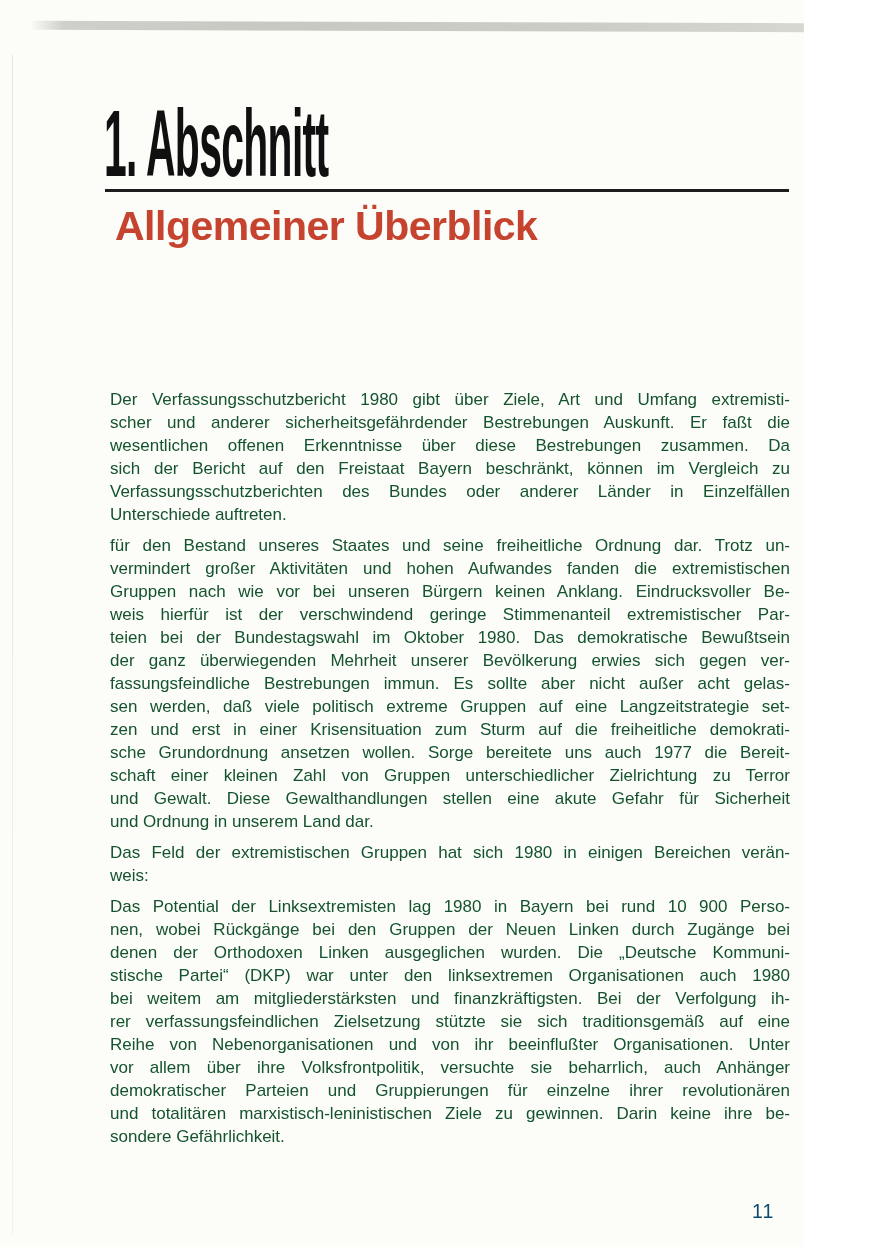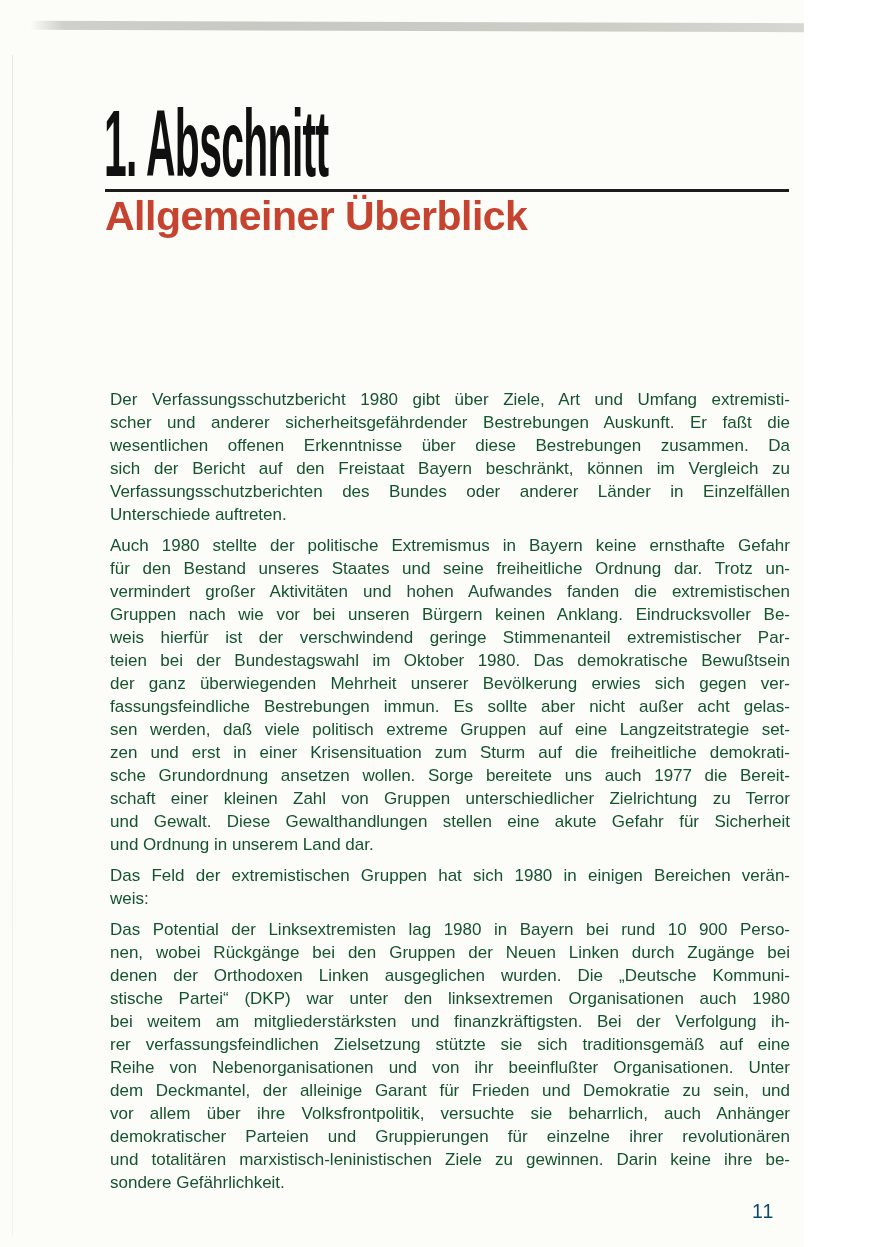--- a/index.html
+++ b/index.html
@@ -39,7 +39,7 @@
     background:#1c1c1c;
   }
   .overview-heading{
-    position:absolute;left:105px;top:194px;margin:0;
+    position:absolute;left:105px;top:194px;margin:10px;
     font-size:41px;line-height:1.1;font-weight:bold;
     letter-spacing:-0.5px;color:#c5432f;white-space:nowrap;
   }

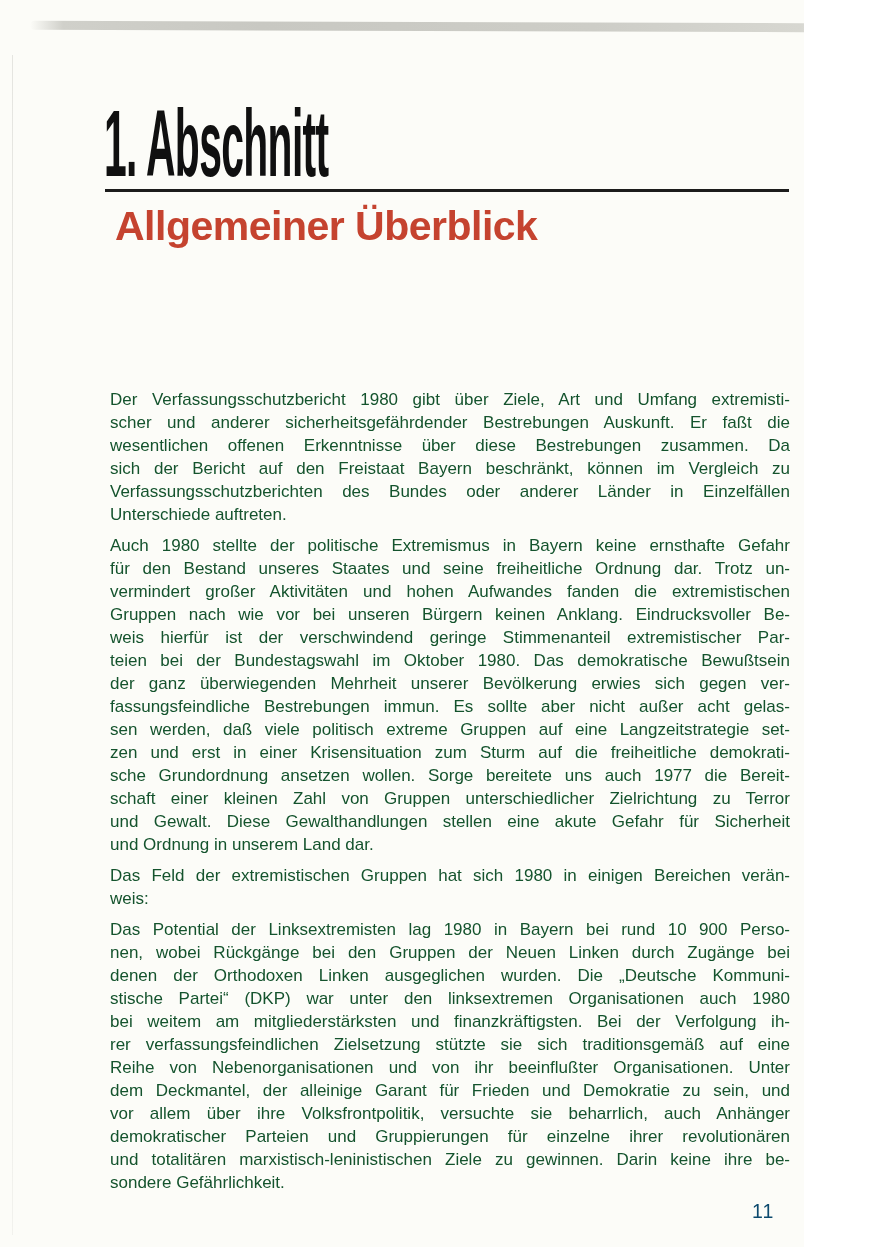--- a/index.html
+++ b/index.html
@@ -85,7 +85,6 @@
         <div class="line line-last">Unterschiede auftreten.</div>
       </div>
     <div class="para">
-        <div class="line">Auch 1980 stellte der politische Extremismus in Bayern keine ernsthafte Gefahr</div>
         <div class="line">für den Bestand unseres Staates und seine freiheitliche Ordnung dar. Trotz un-</div>
         <div class="line">vermindert großer Aktivitäten und hohen Aufwandes fanden die extremistischen</div>
         <div class="line">Gruppen nach wie vor bei unseren Bürgern keinen Anklang. Eindrucksvoller Be-</div>

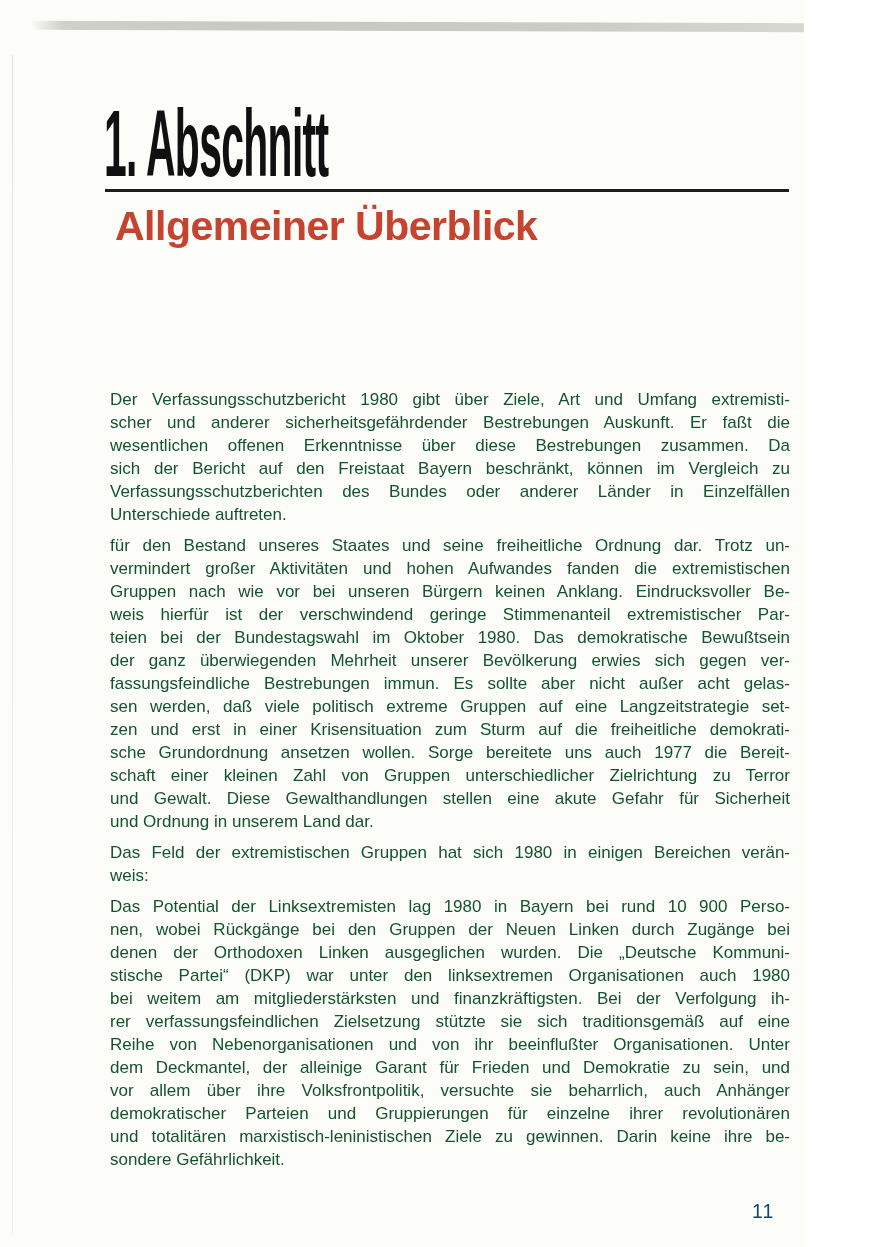--- a/index.html
+++ b/index.html
@@ -111,7 +111,6 @@
         <div class="line">bei weitem am mitgliederstärksten und finanzkräftigsten. Bei der Verfolgung ih-</div>
         <div class="line">rer verfassungsfeindlichen Zielsetzung stützte sie sich traditionsgemäß auf eine</div>
         <div class="line">Reihe von Nebenorganisationen und von ihr beeinflußter Organisationen. Unter</div>
-        <div class="line">dem Deckmantel, der alleinige Garant für Frieden und Demokratie zu sein, und</div>
         <div class="line">vor allem über ihre Volksfrontpolitik, versuchte sie beharrlich, auch Anhänger</div>
         <div class="line">demokratischer Parteien und Gruppierungen für einzelne ihrer revolutionären</div>
         <div class="line">und totalitären marxistisch-leninistischen Ziele zu gewinnen. Darin keine ihre be-</div>

